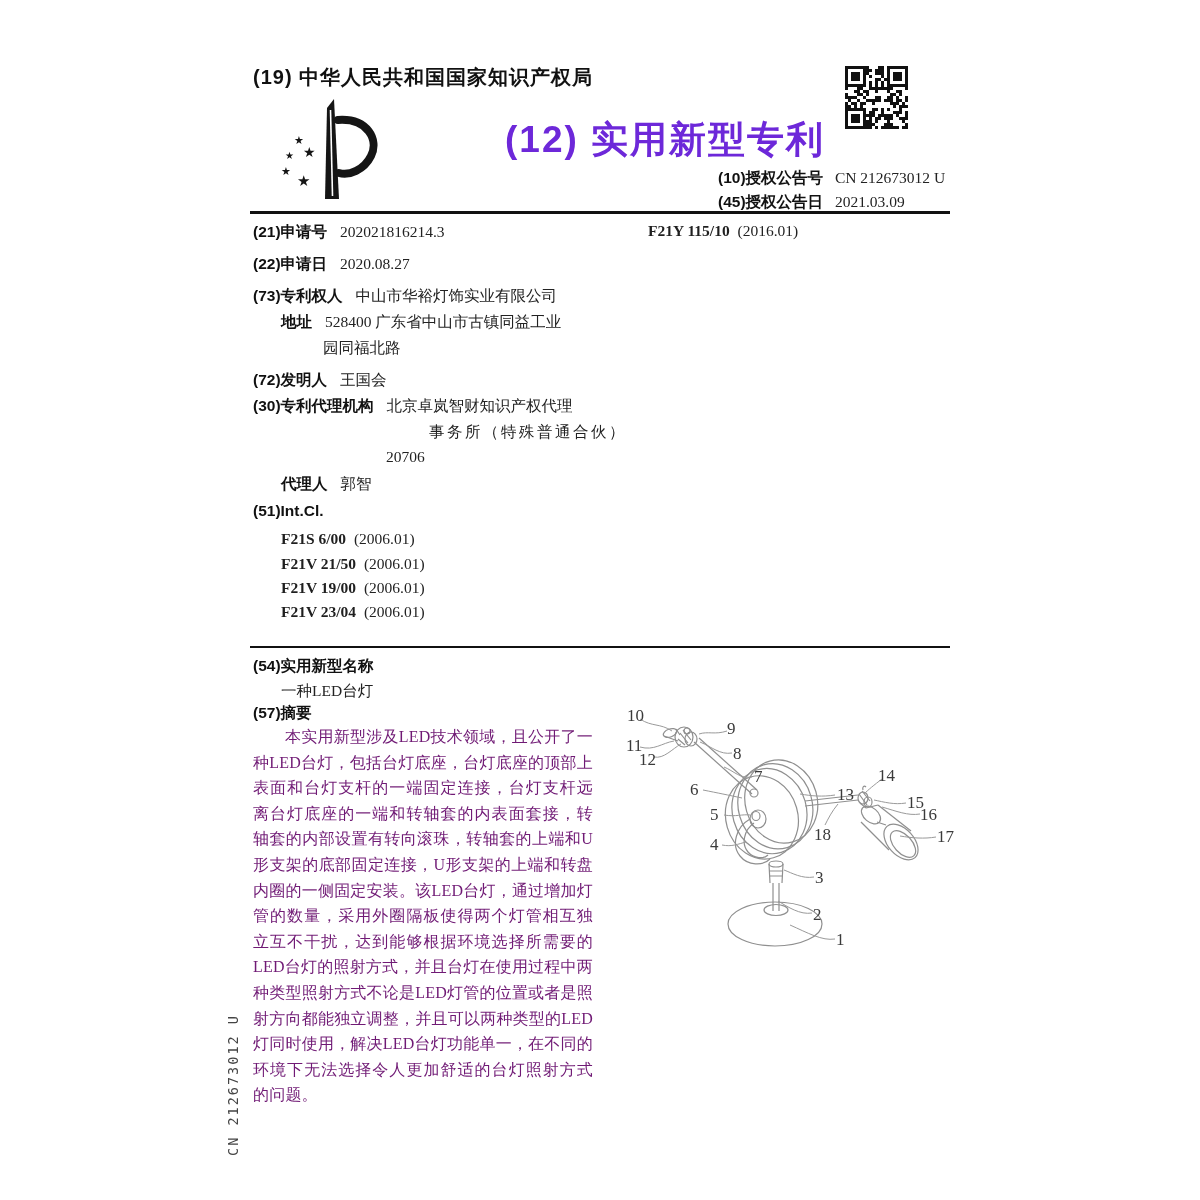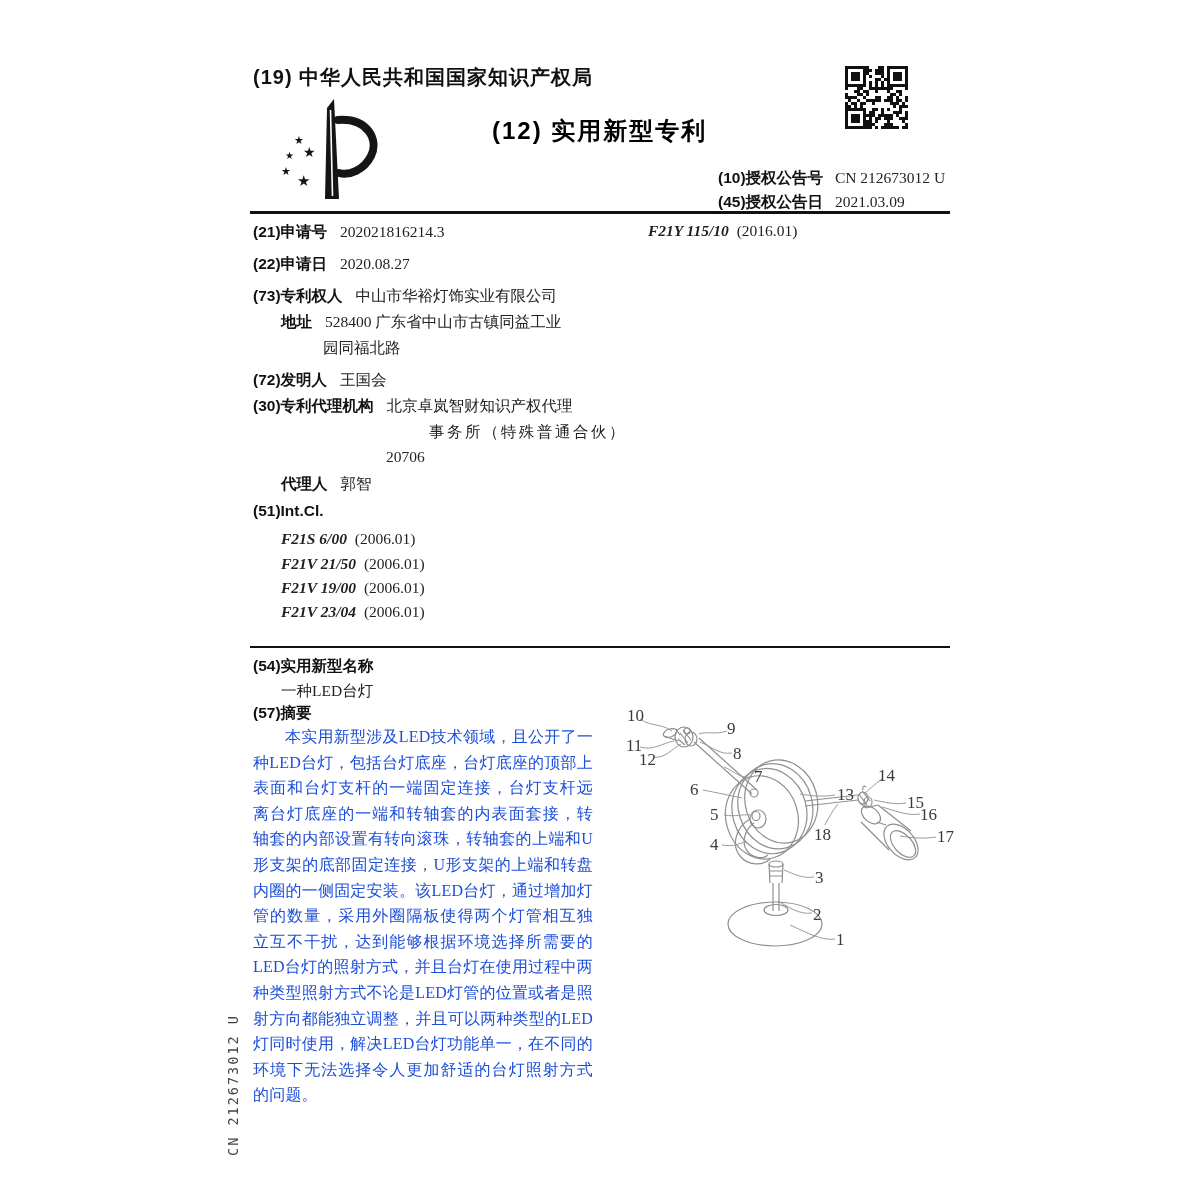--- a/index.html
+++ b/index.html
@@ -14,7 +14,7 @@
   .code{font-style:italic;font-weight:700;margin-right:4px;}
   .ver{color:#222;}
   .office-line{font-size:20px;font-weight:700;letter-spacing:1px;color:#111;}
-  .doc-type{font-size:24px;font-weight:700;letter-spacing:2px;color:#000000;}
+  .doc-type{font-size:37px;font-weight:700;letter-spacing:2px;color:#6d28d9;margin-left:13px;}
   .pubrow{position:absolute;white-space:nowrap;font-size:15.5px;}
   .pubrow .lbl{margin-right:8px;}
   .rule{position:absolute;background:#111;}

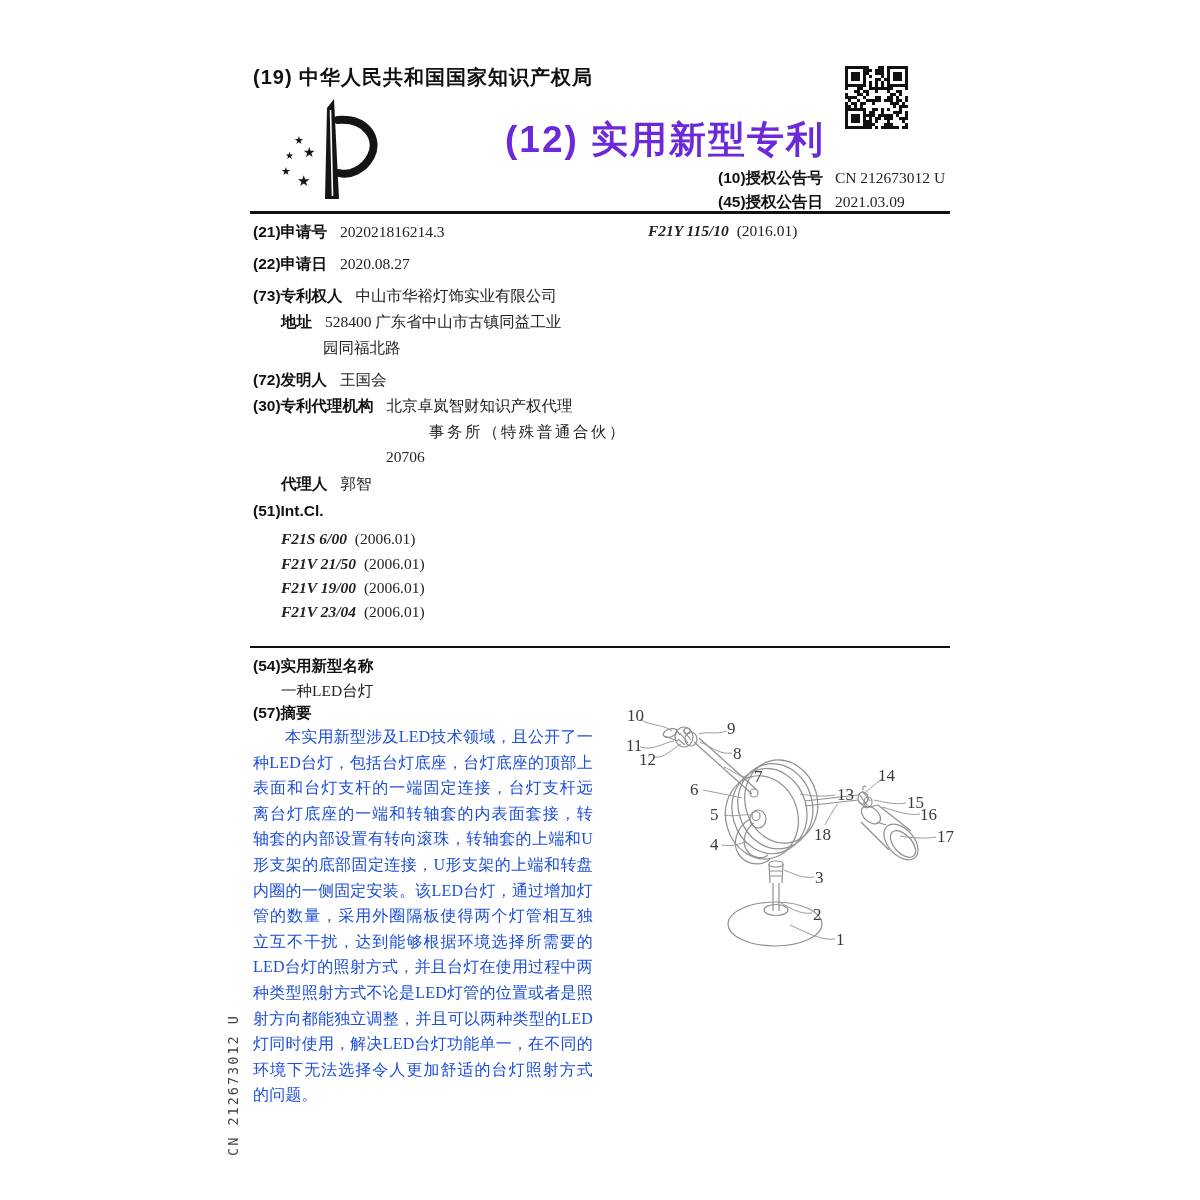--- a/index.html
+++ b/index.html
@@ -11,7 +11,7 @@
   .val{color:#222;}
   .row{position:absolute;white-space:nowrap;font-size:15.5px;}
   .row .lbl{margin-right:9px;}
-  .code{font-style:italic;font-weight:700;margin-right:4px;}
+  .code{font-weight:700;margin-right:4px;}
   .ver{color:#222;}
   .office-line{font-size:20px;font-weight:700;letter-spacing:1px;color:#111;}
   .doc-type{font-size:37px;font-weight:700;letter-spacing:2px;color:#6d28d9;margin-left:13px;}

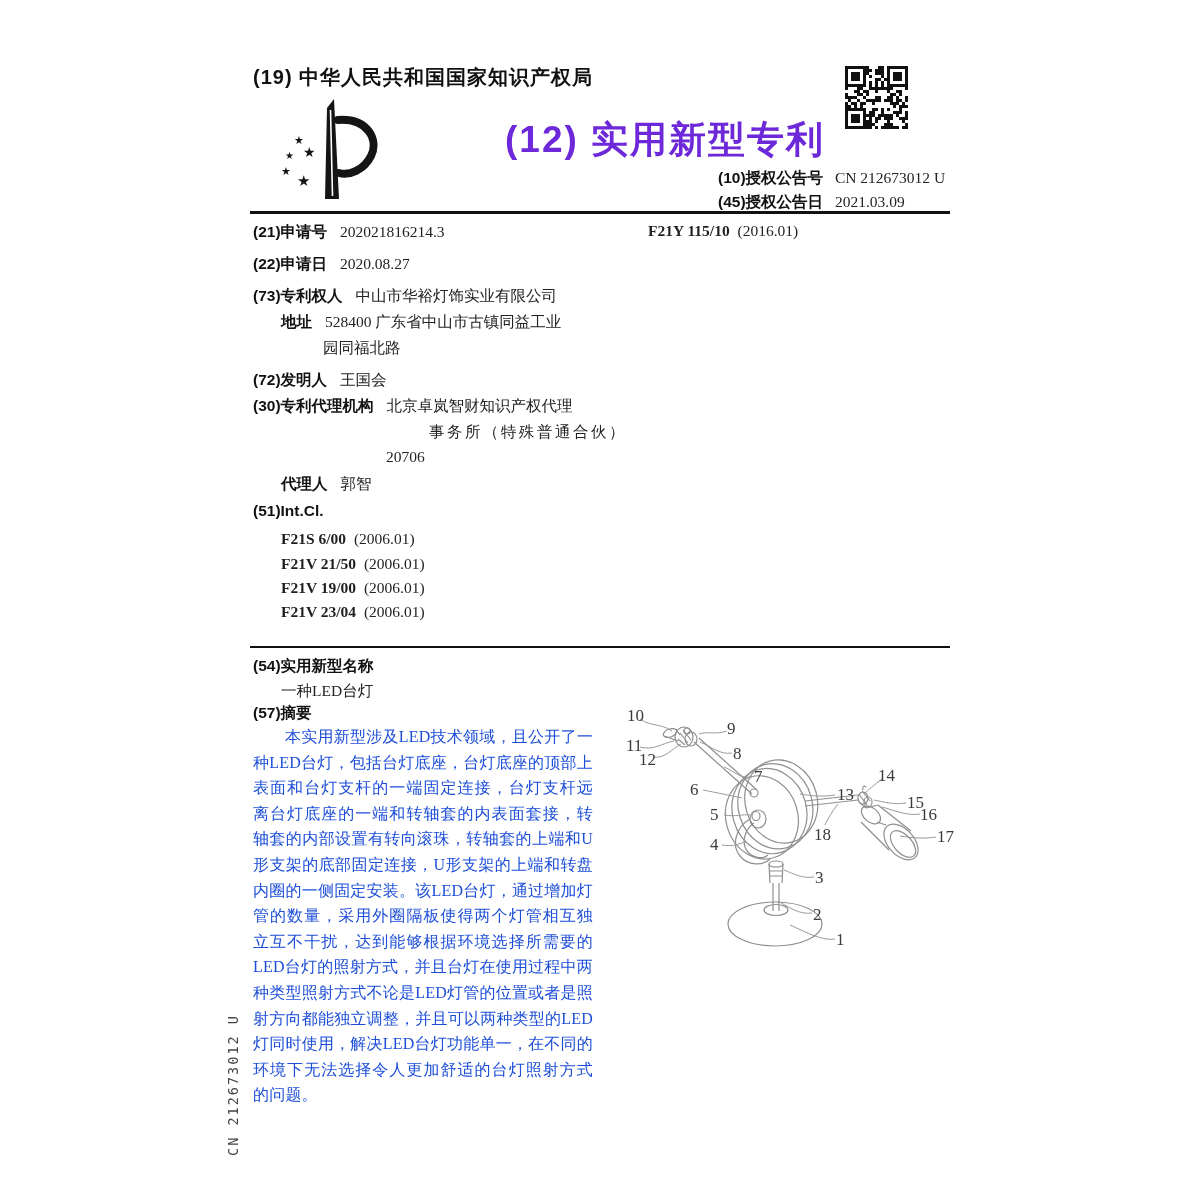--- a/index.html
+++ b/index.html
@@ -19,7 +19,7 @@
   .pubrow .lbl{margin-right:8px;}
   .rule{position:absolute;background:#111;}
   .abstract{width:340px;font-size:16px;line-height:25.6px;text-align:justify;
-            text-indent:2em;color:#1d4ed8;letter-spacing:0.2px;}
+            text-indent:2em;color:#701a75;letter-spacing:0.2px;}
   .pages-info{font-size:15px;color:#222;}
   .side-id{font-family:"DejaVu Sans Mono","Liberation Mono",monospace;font-size:13.5px;
            letter-spacing:2px;color:#444;white-space:nowrap;

